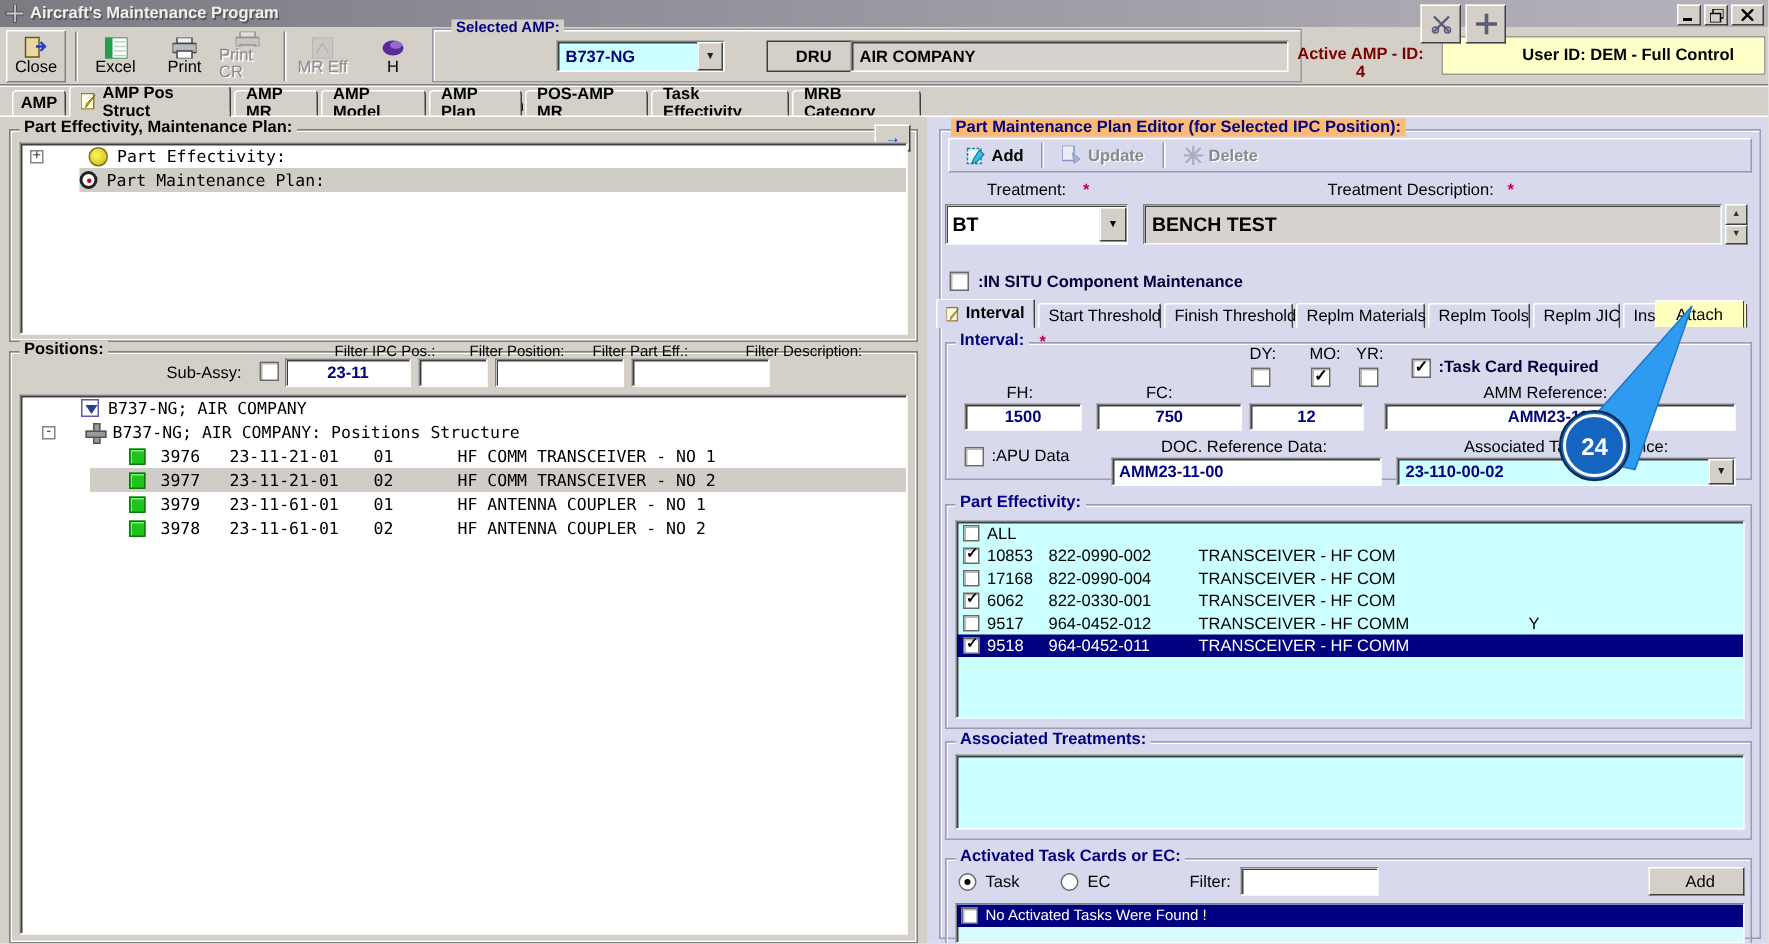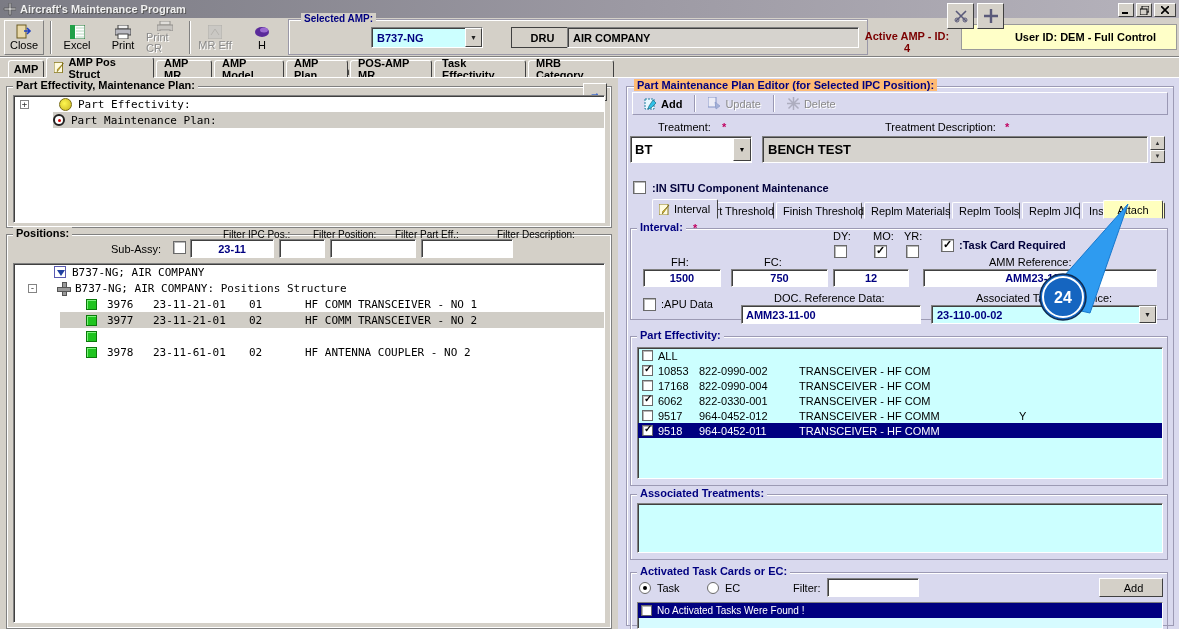--- a/index.html
+++ b/index.html
@@ -91,7 +91,7 @@
   
   .ed-toolbar { position:absolute; left:632px; top:92px; width:536px; height:23px; background:#d9d9ee; border:1px solid; border-color:#fff #9a98b4 #9a98b4 #fff; display:flex; align-items:center; padding-left:4px; gap:2px; }
   .ed-btn { height:19px; display:flex; align-items:center; gap:4px; padding:0 7px; font-weight:bold; }
-  .ed-btn.dis { color:#8a8a8a; font-weight:normal; text-shadow:1px 1px 0 #fff; }
+  .ed-btn.dis { color:#8a8a8a; font-weight:bold; text-shadow:1px 1px 0 #fff; }
   .ed-sep { width:2px; height:17px; border-left:1px solid #9a98b4; border-right:1px solid #fff; margin:0 3px; }
 
   

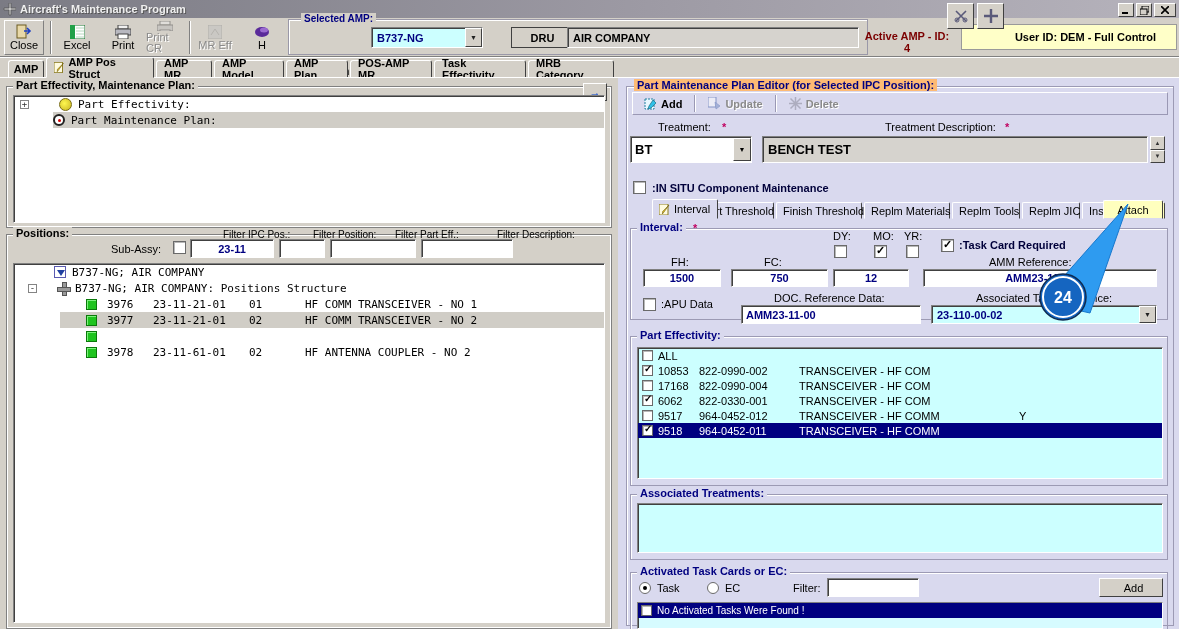--- a/index.html
+++ b/index.html
@@ -97,7 +97,7 @@
   
   .itab { position:absolute; bottom:0; height:17px; background:#d9d9ee; border:1px solid; border-color:#fff #404040 #d9d9ee #fff; border-radius:2px 2px 0 0;
     display:flex; align-items:center; padding:0 6px; gap:4px; white-space:nowrap; }
-  .itab.active { height:20px; z-index:2; font-weight:normal;margin-left:28px; }
+  .itab.active { height:20px; z-index:2; font-weight:bold; }
   .itab.attach { background:#ffffbe; justify-content:center; }
 
   

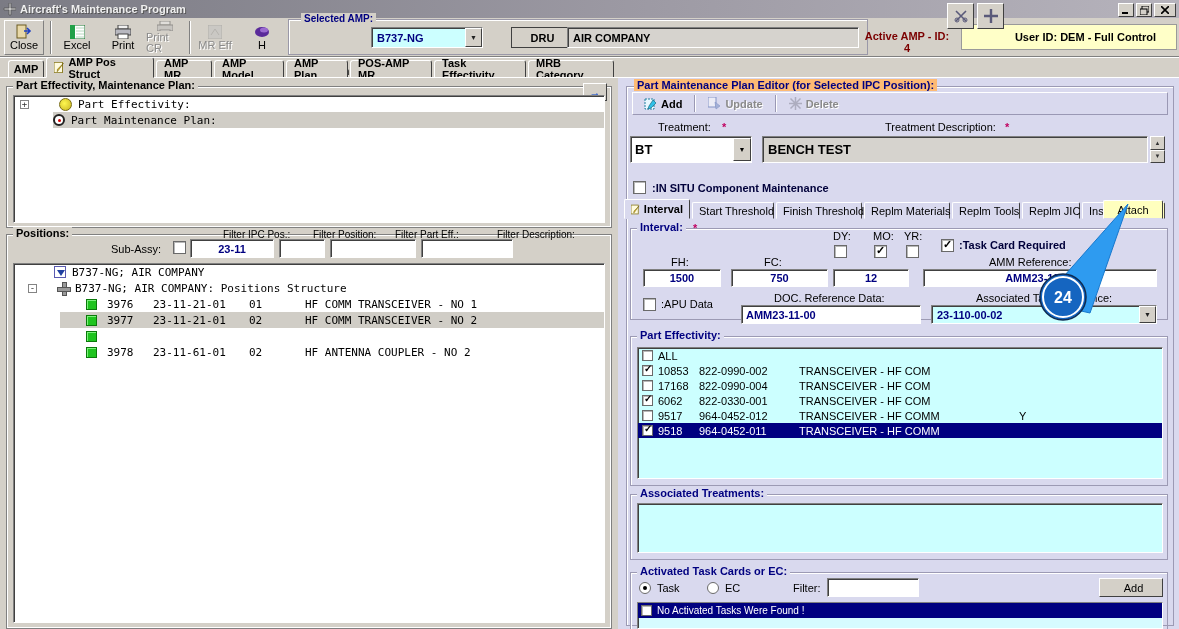--- a/index.html
+++ b/index.html
@@ -331,6 +331,7 @@
         </div>
         <div class="trow" style="padding-left:72px; gap:10px;">
           <span class="cube"></span>
+          <span><span class="pc-id">3979</span><span class="pc-ipc">23-11-61-01</span><span class="pc-pos">01</span><span>HF ANTENNA COUPLER - NO 1</span></span>
         </div>
         <div class="trow" style="padding-left:72px; gap:10px;">
           <span class="cube"></span>

